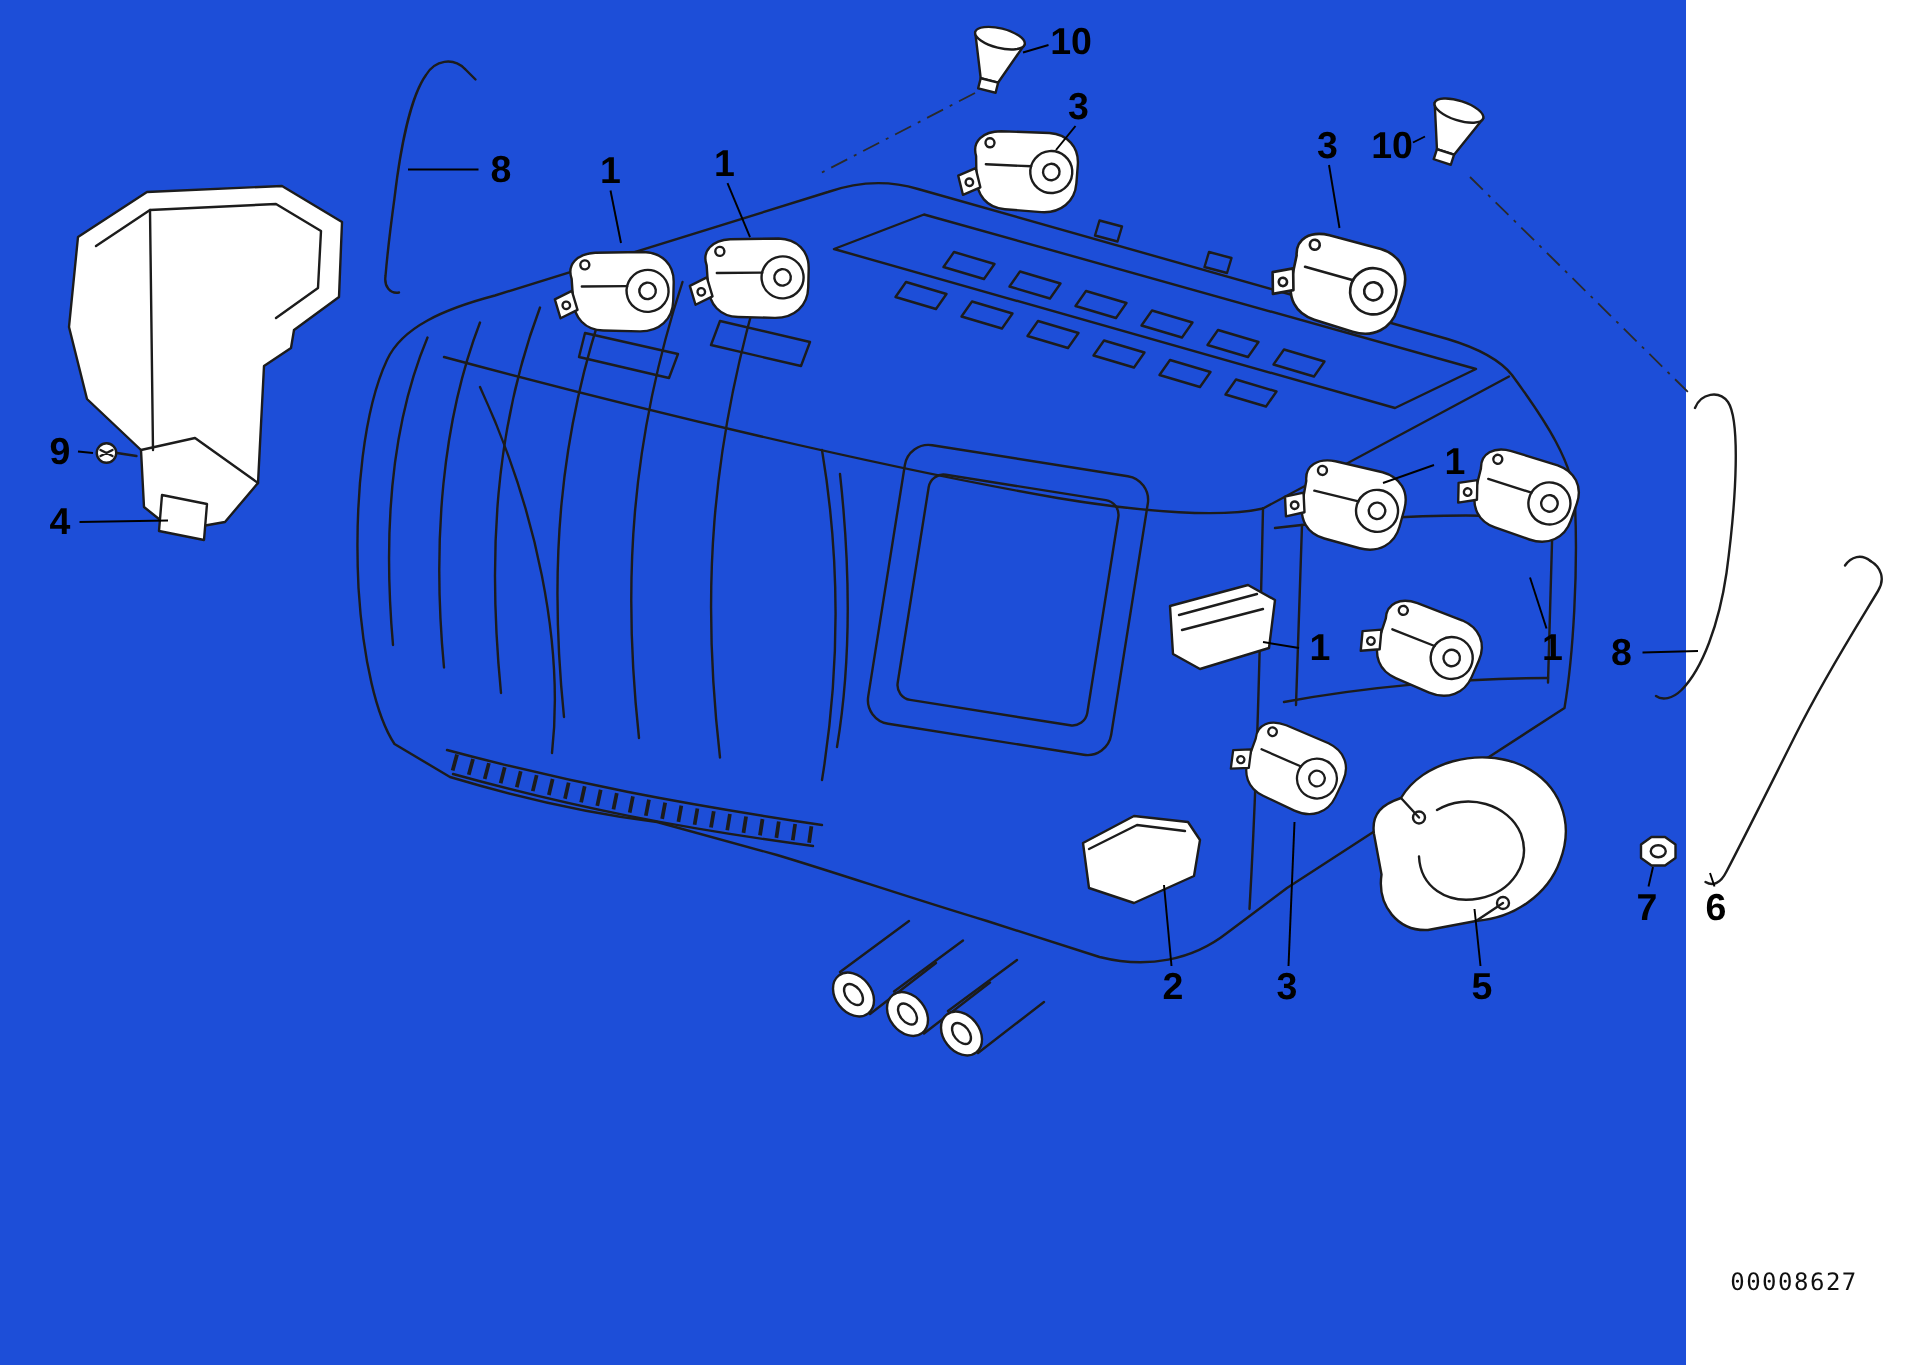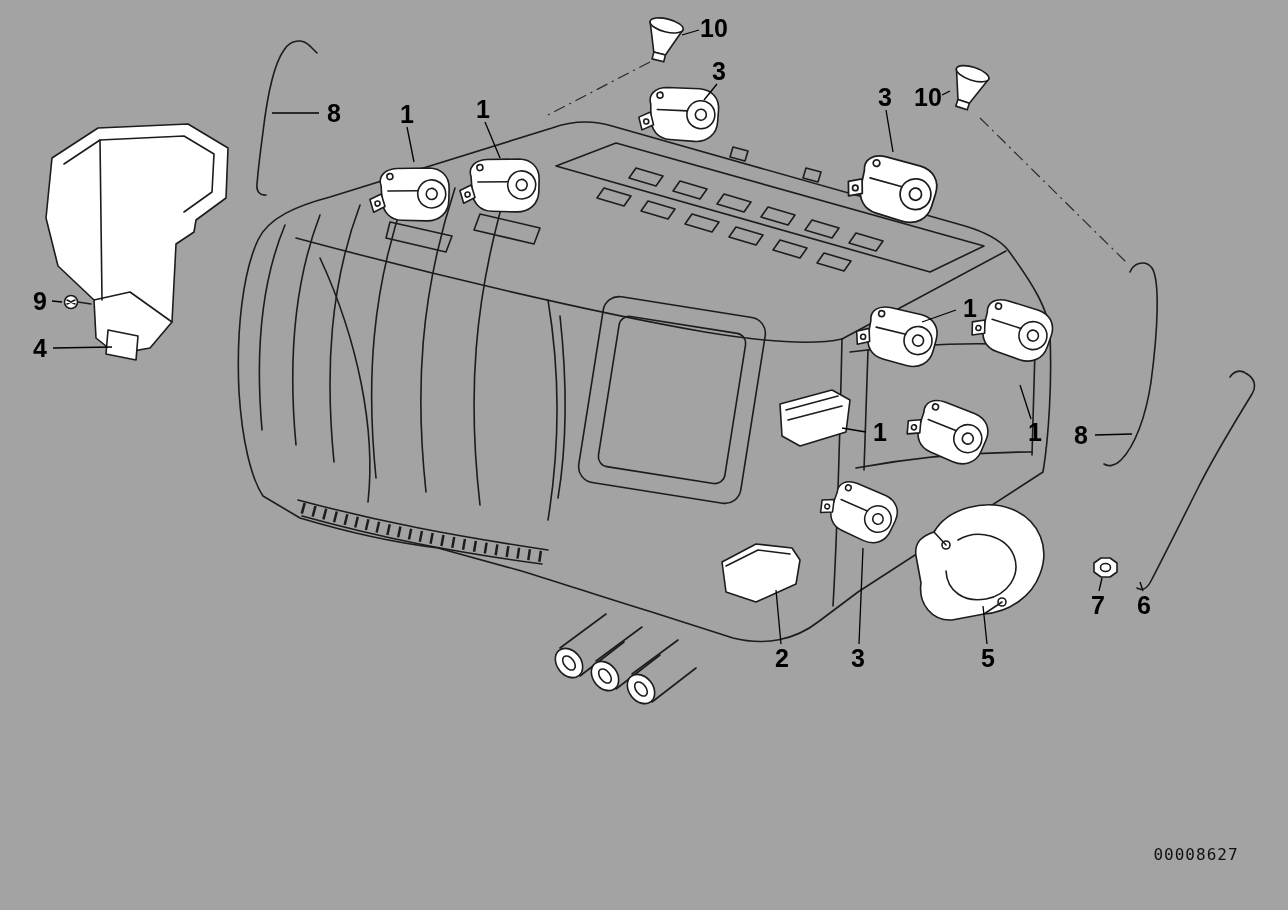--- a/index.html
+++ b/index.html
@@ -3,7 +3,7 @@
 <meta charset="utf-8">
 <style>
   html,body{margin:0;padding:0;background:#ffffff;width:1288px;height:910px;overflow:hidden}
-  .canvas{width:1288px;height:910px;background:#a3a3a3}
+  .canvas{width:1124px;height:910px;background:#1d4ed8}
   svg{display:block}
   .line{fill:none;stroke:#1c1c1c;stroke-width:1.6;stroke-linejoin:round;stroke-linecap:round}
   .thin{stroke-width:1.05}

